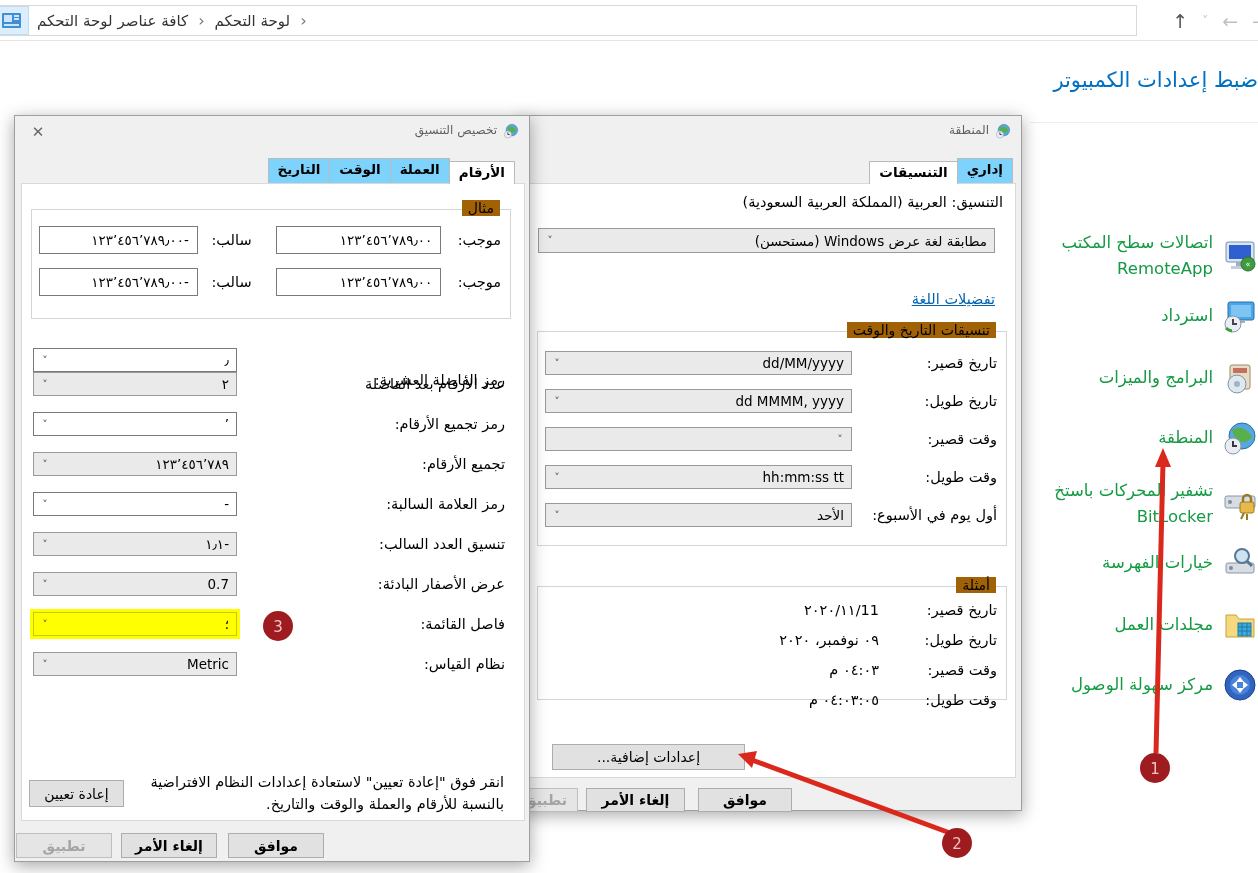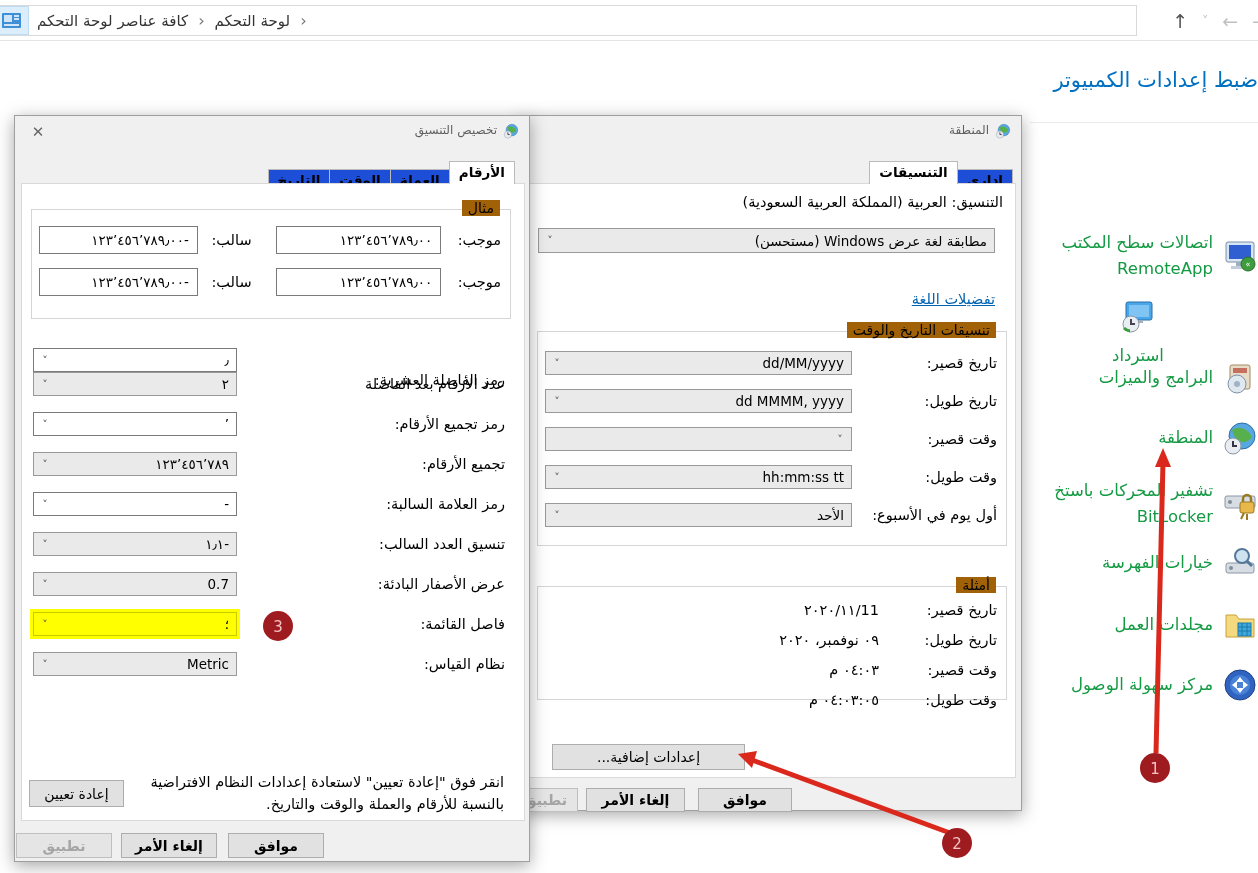--- a/index.html
+++ b/index.html
@@ -31,7 +31,7 @@
   .dlg-title { position:absolute; right:10px; top:7px; display:flex; direction:rtl; align-items:flex-start; gap:6px; color:#5f5f5f; font-size:12px; }
   .dlg-close { position:absolute; left:12px; top:6px; width:22px; height:20px; color:#666; font-size:15px; text-align:center; line-height:20px; cursor:pointer; }
   .tabstrip { position:absolute; height:23px; display:flex; direction:ltr; align-items:flex-end; }
-  .tab { height:15px; padding:2px 9px 0; border:1px solid #bababa; border-bottom:none; background:#1d4ed8; font-size:13.5px; font-weight:bold; color:#000; margin-left:-1px; cursor:pointer; }
+  .tab { height:26px; padding:2px 9px 0; border:1px solid #bababa; border-bottom:none; background:#7dd3fc; font-size:13.5px; font-weight:bold; color:#000; margin-left:-1px; cursor:pointer; }
   .tab.active { height:23px; background:#fff; position:relative; z-index:2; }
   .tabpage { position:absolute; background:#fff; border:1px solid #d9d9d9; }
 

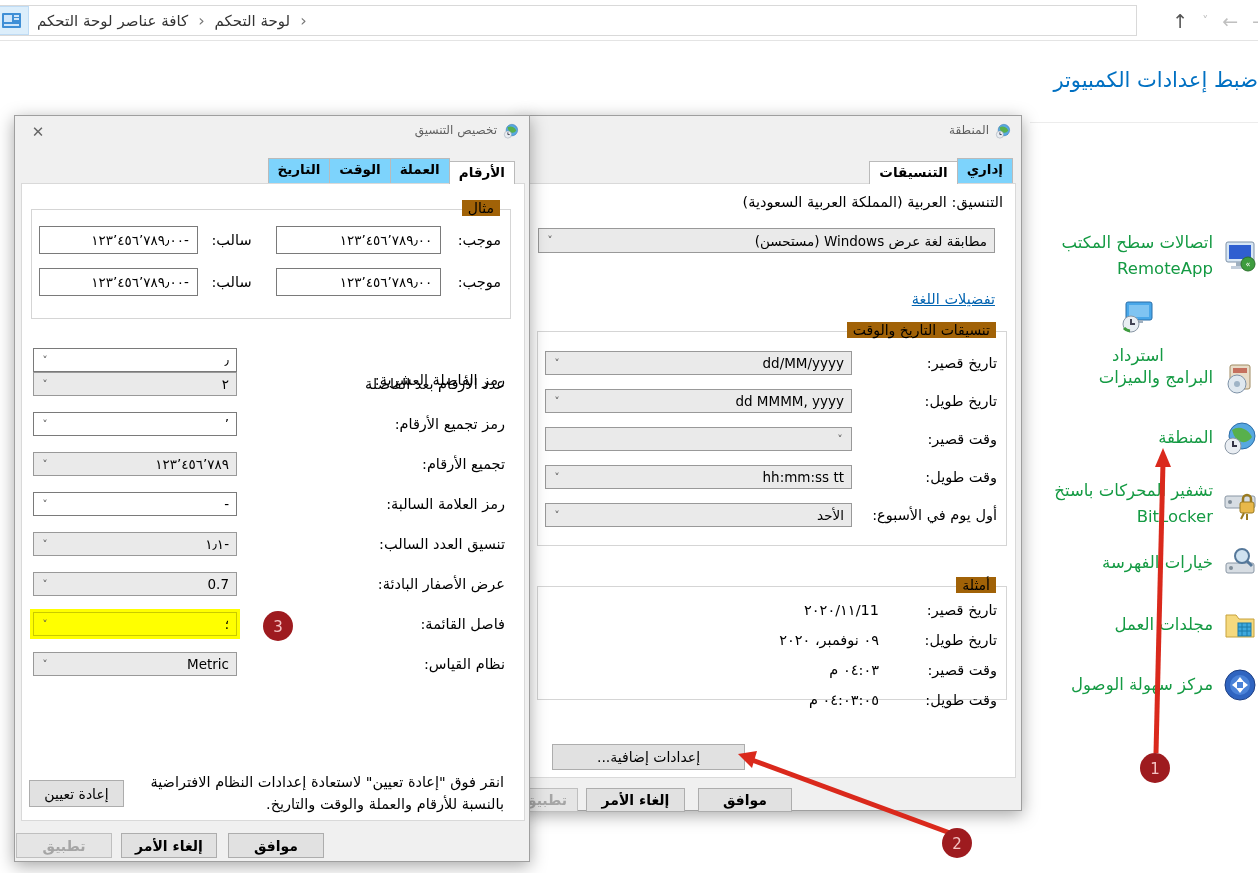--- a/index.html
+++ b/index.html
@@ -112,7 +112,7 @@
     <span class="lbl">اتصالات سطح المكتب RemoteApp</span>
   </div>
 
-  <div class="cp-item" style="top:298px; left:1018px;flex-direction:column;">
+  <div class="cp-item" style="top:298px; left:1018px;">
     <svg width="36" height="36" viewBox="0 0 36 36">
         <rect x="6" y="4" width="26" height="18" rx="2" fill="#49a7e9" stroke="#2b6ea8"></rect>
         <rect x="9" y="7" width="20" height="12" fill="#7fc4f2"></rect>

